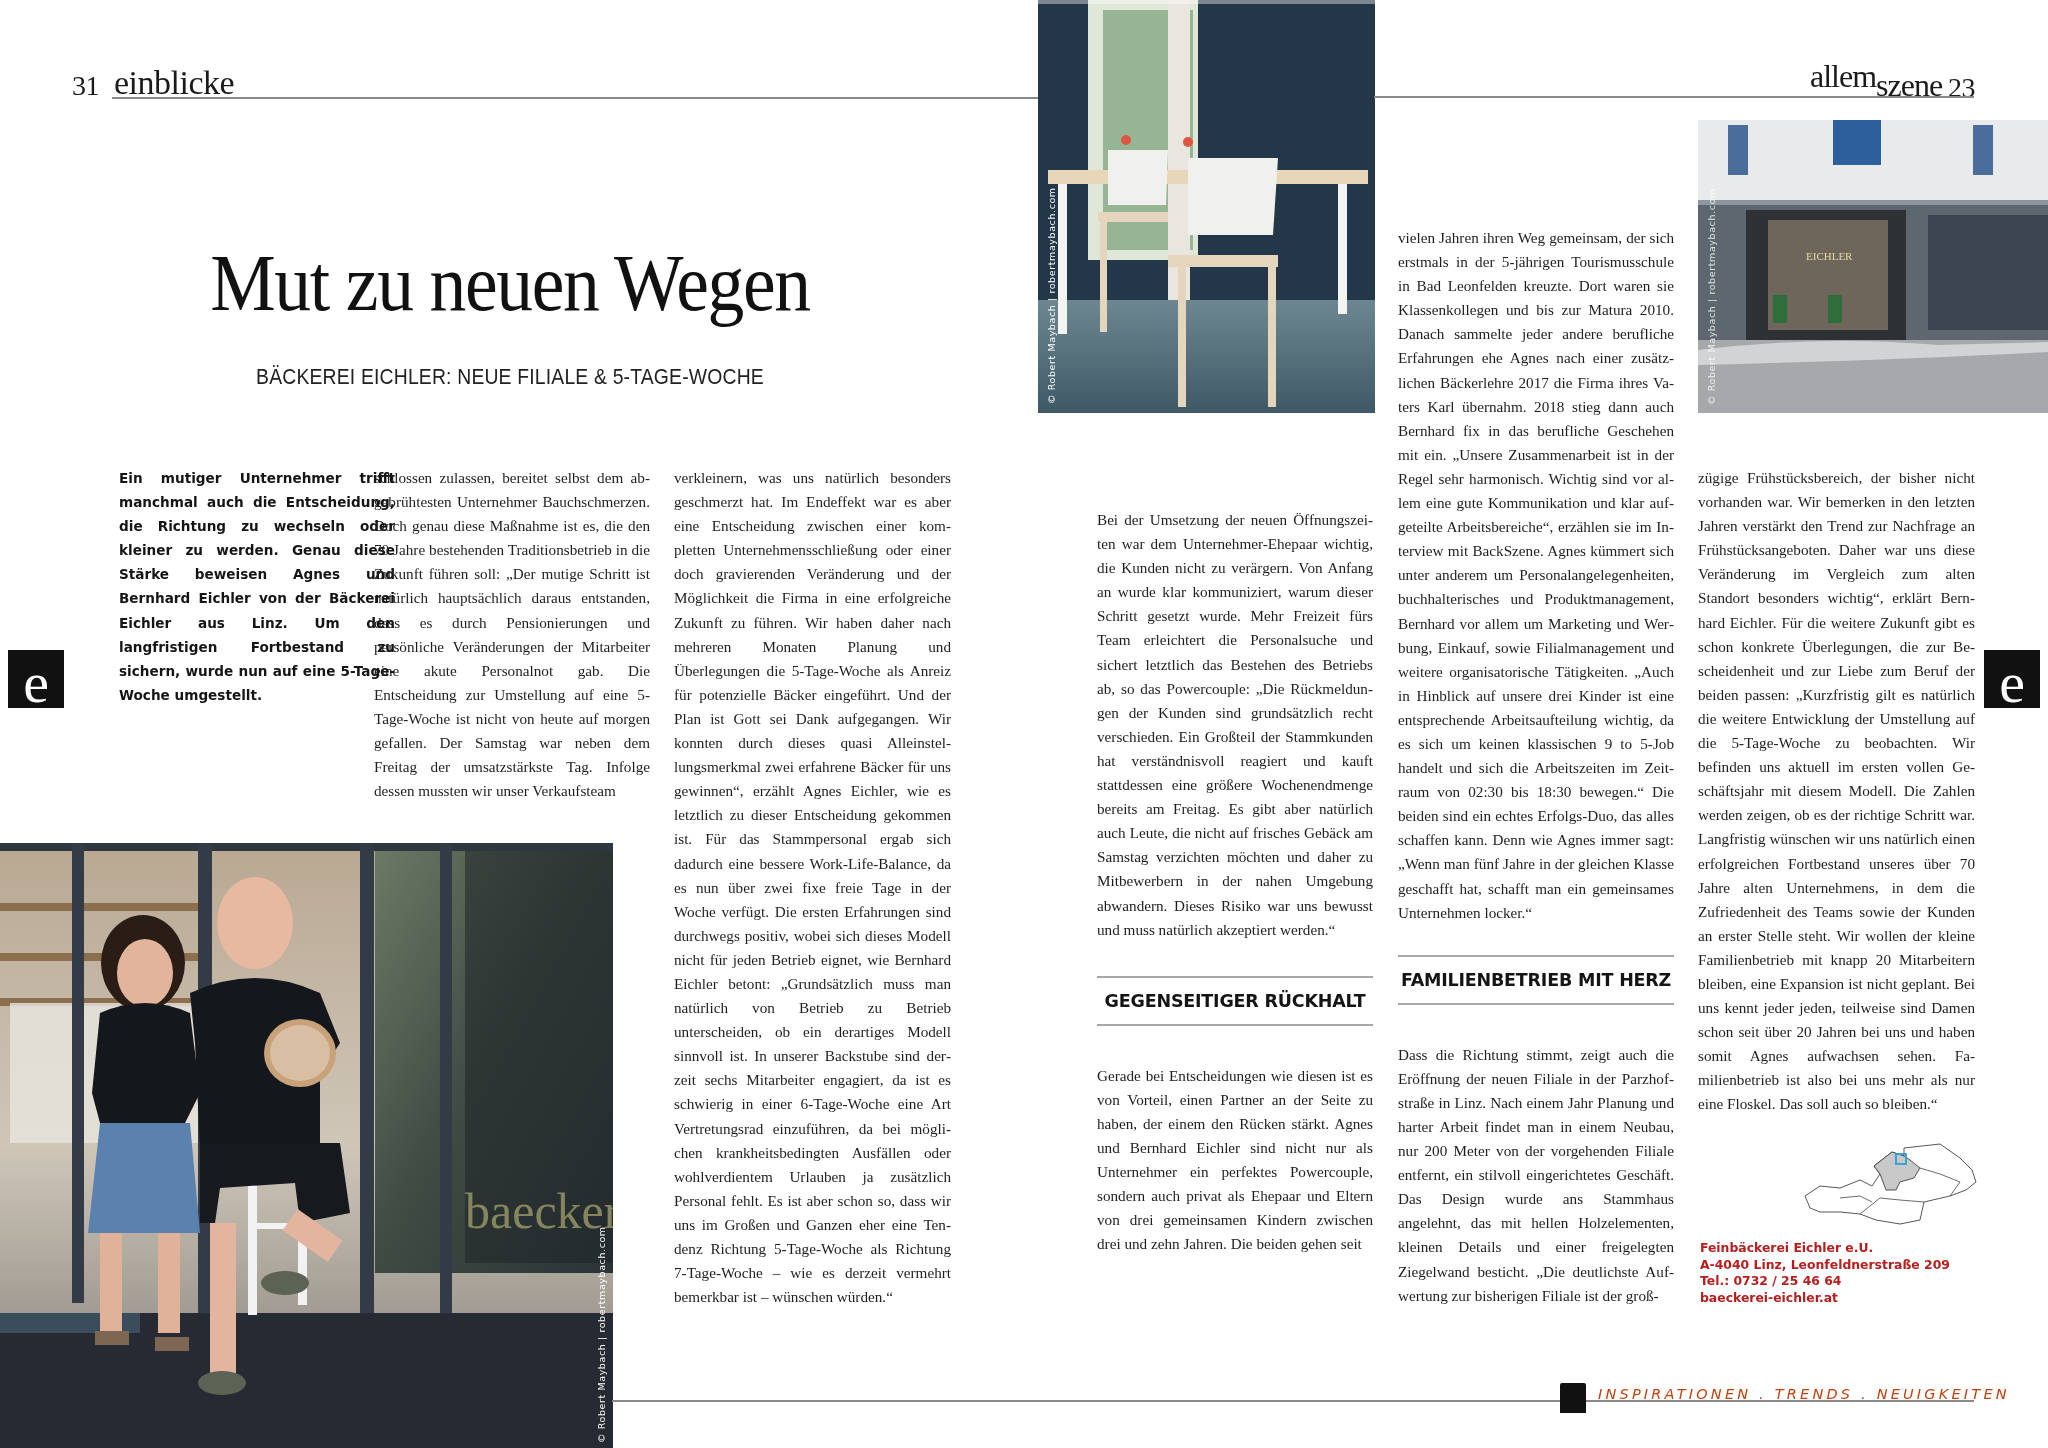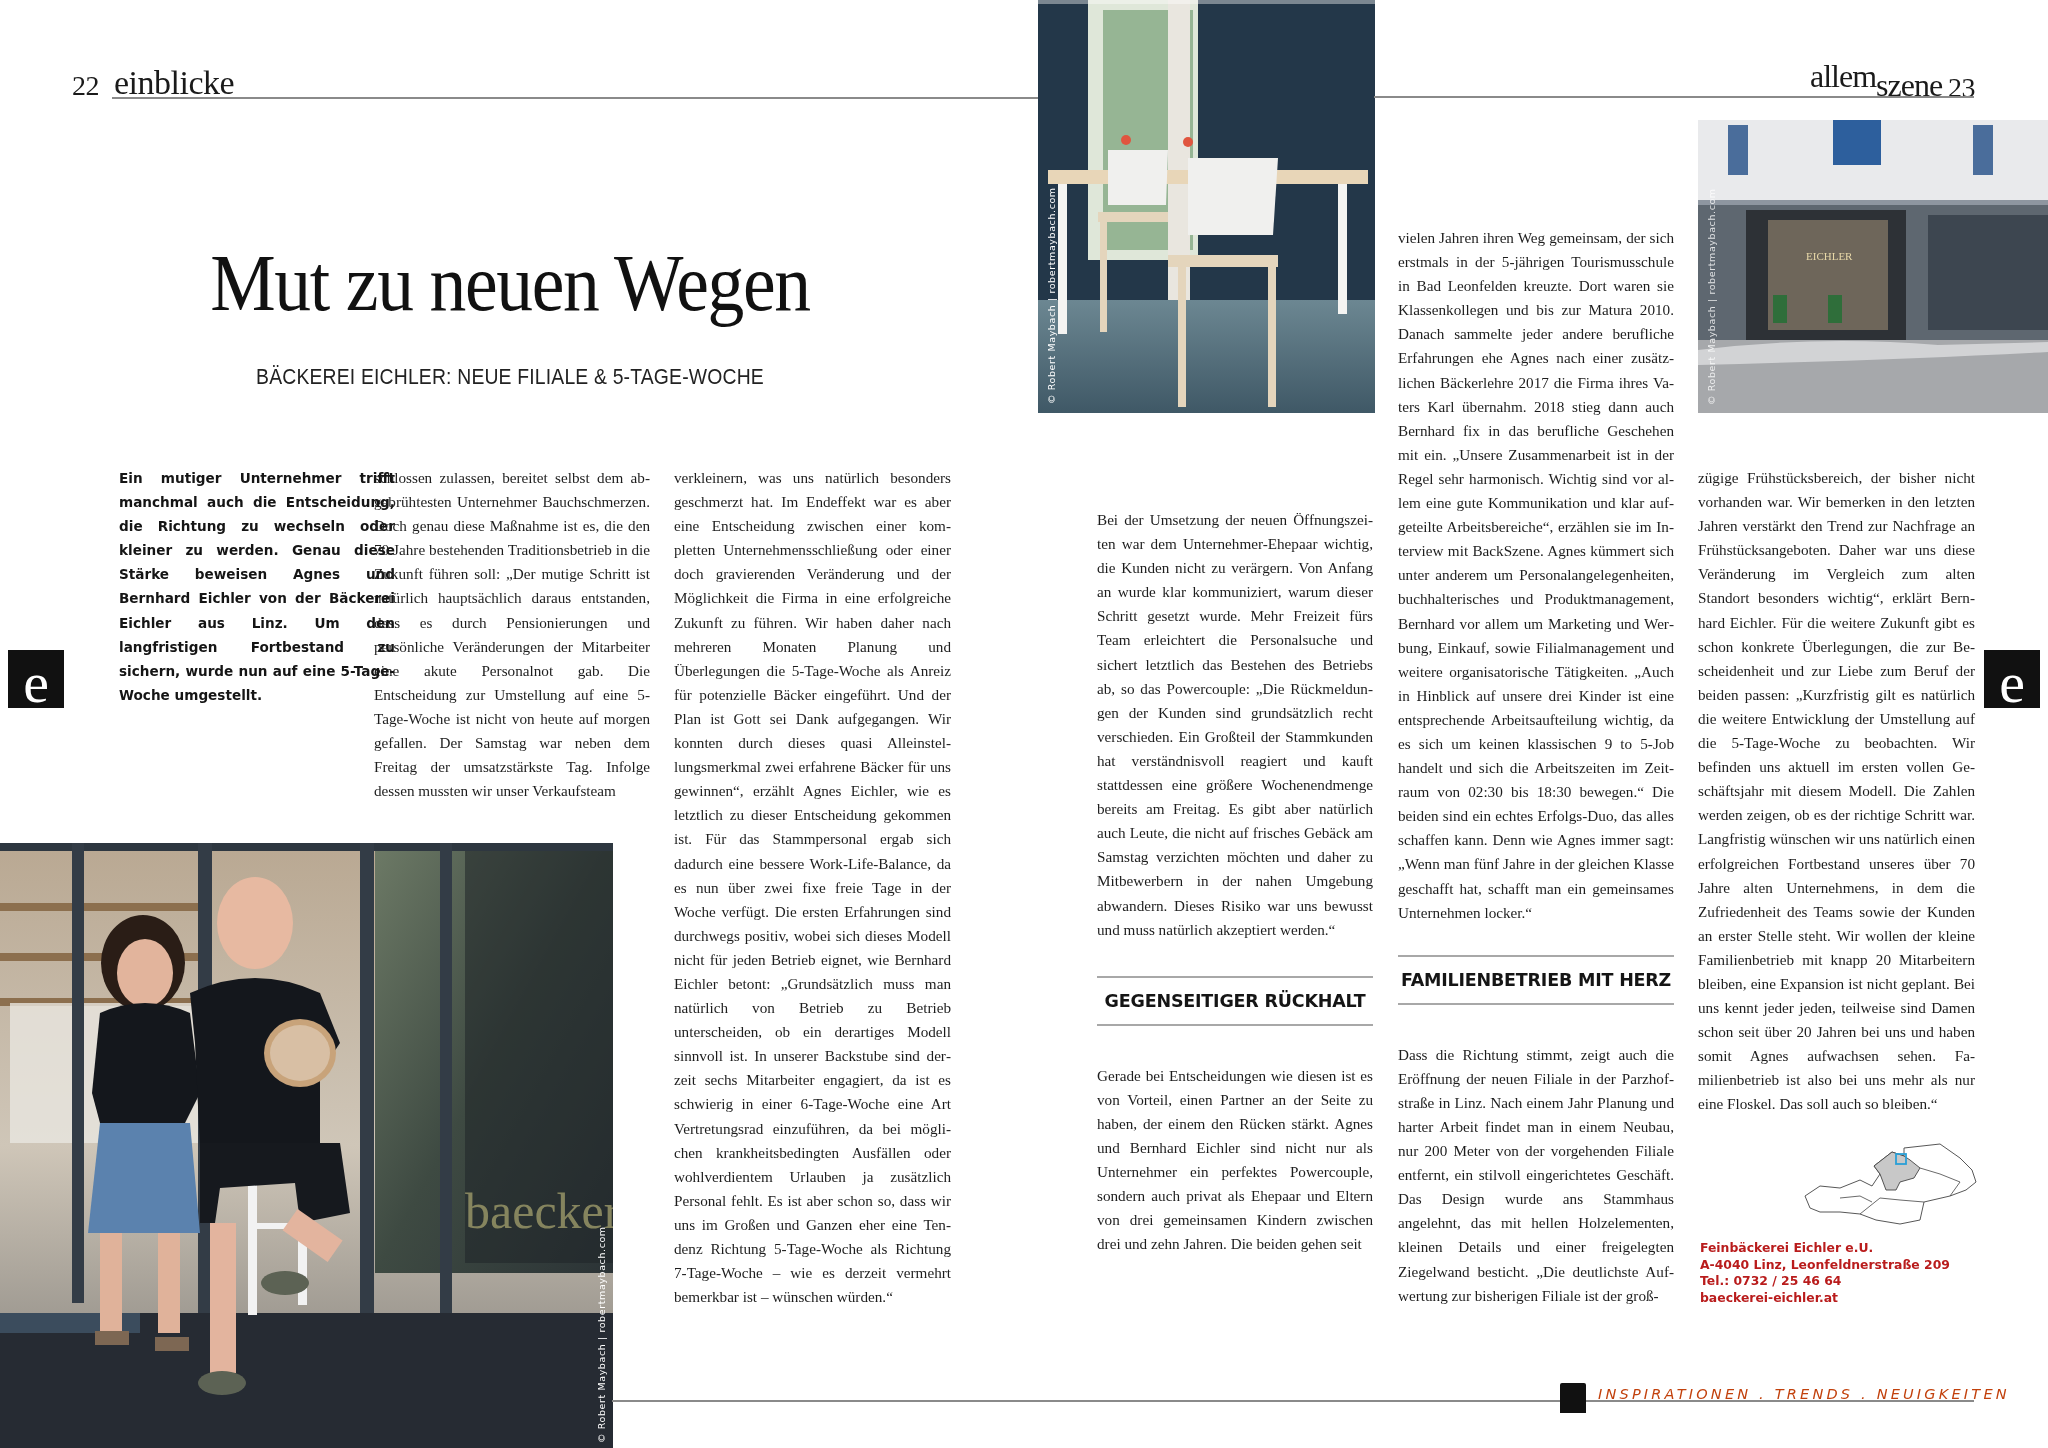--- a/index.html
+++ b/index.html
@@ -49,7 +49,7 @@
 
 <div>
 
-  <div class="abs page-num" style="left:72px; top:70px;">22</div>
+  <div class="abs page-num" style="left:72px; top:70px;">31</div>
   <div class="abs section-name" style="left:114px; top:64px;">einblicke</div>
   <div class="abs head-rule" style="left:112px; top:97px; width:928px;"></div>
 

